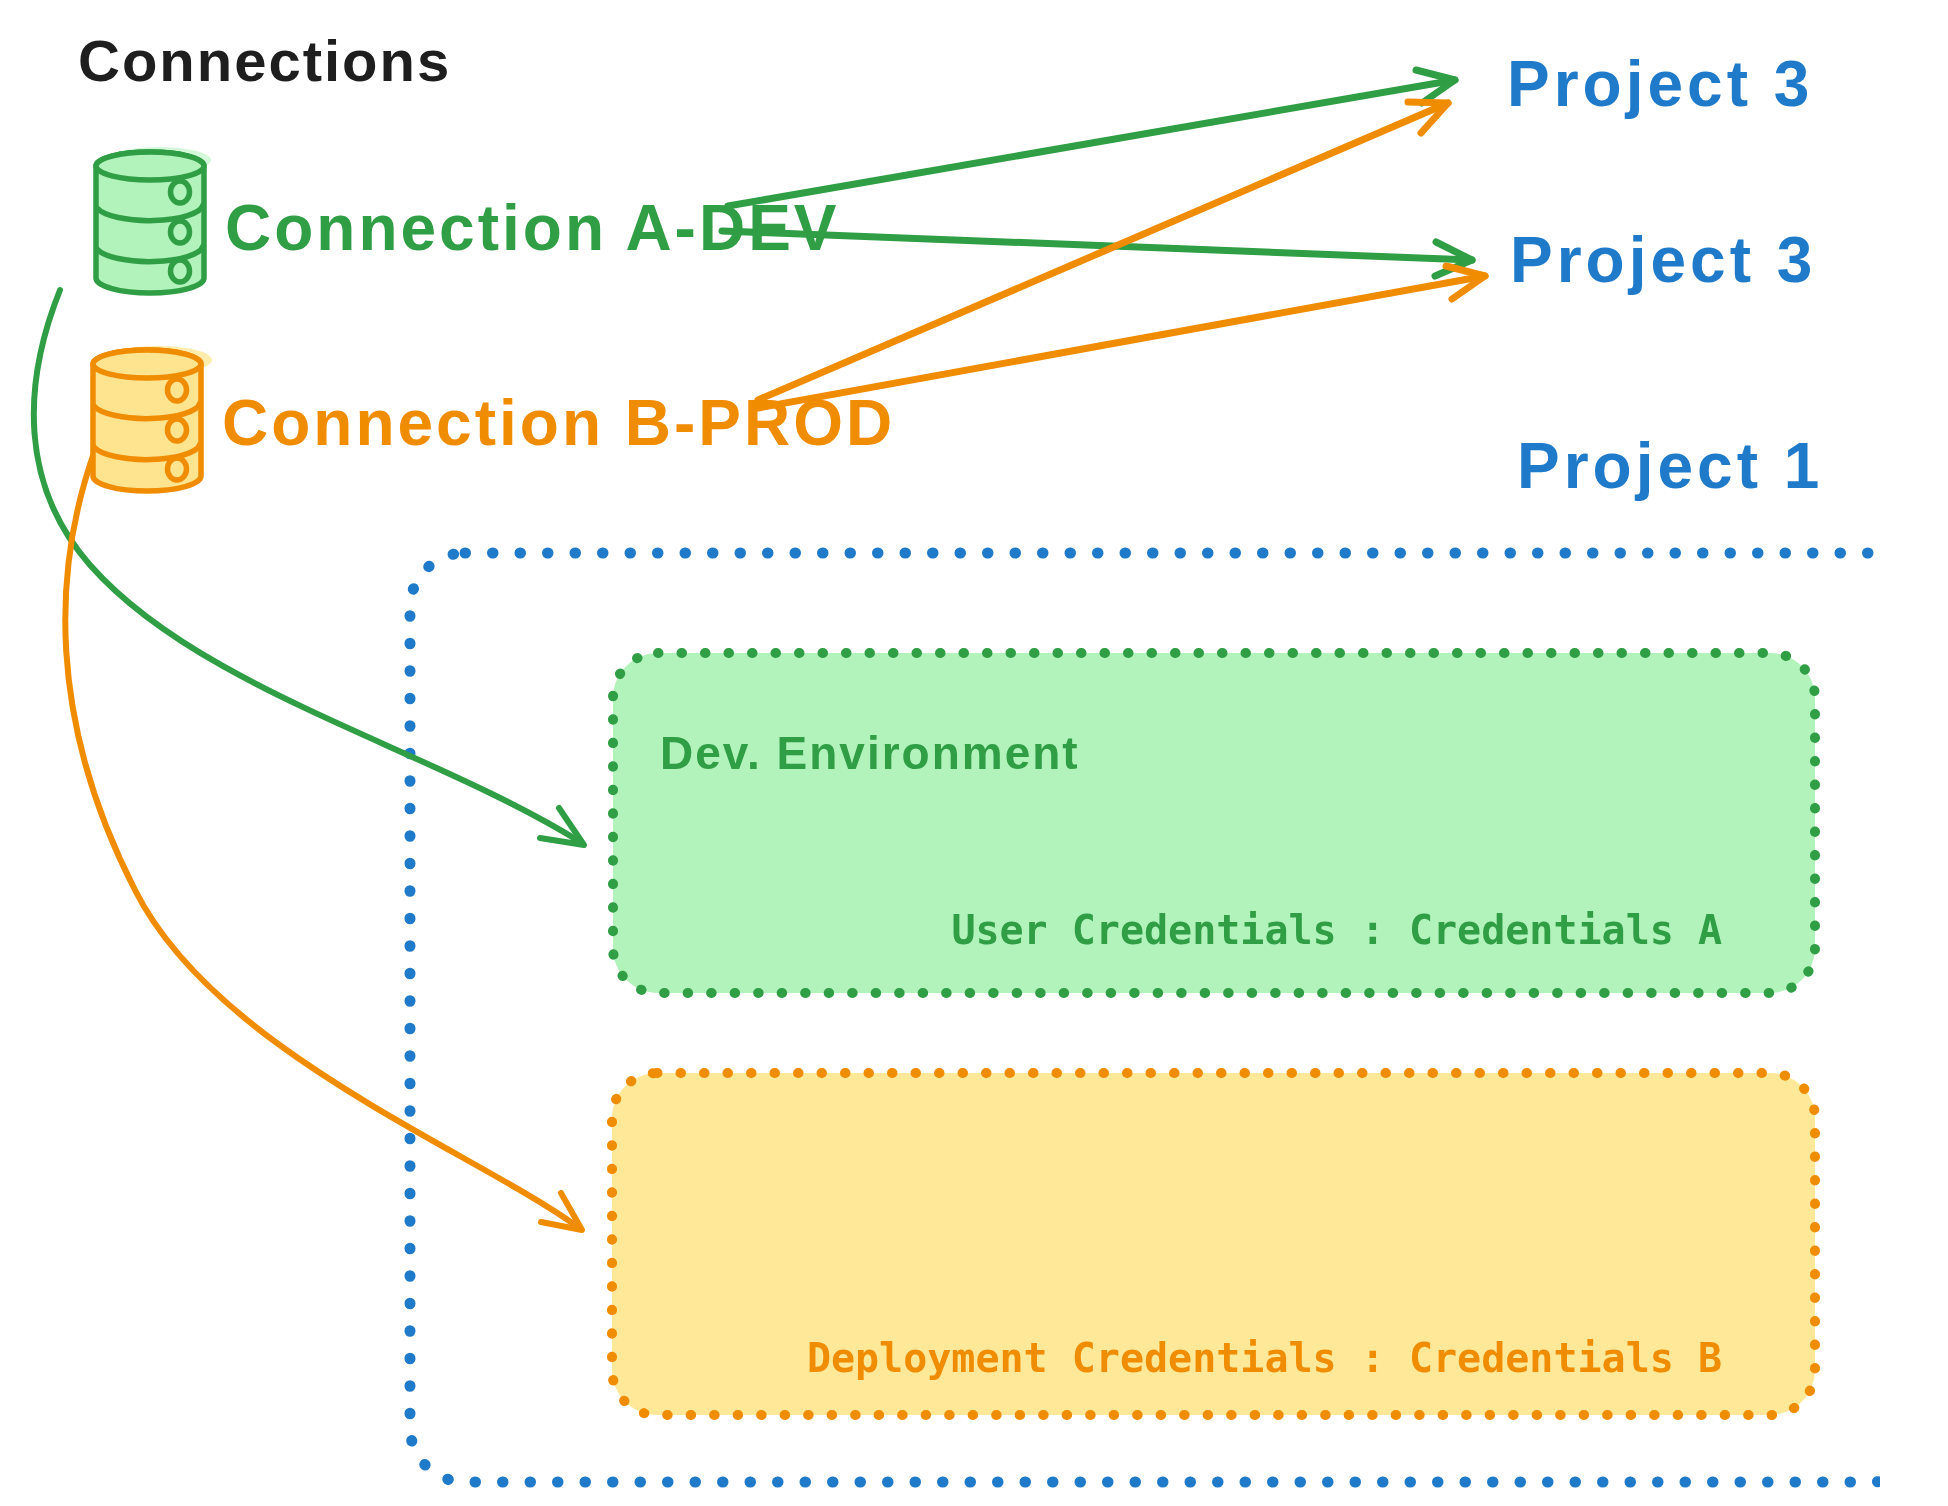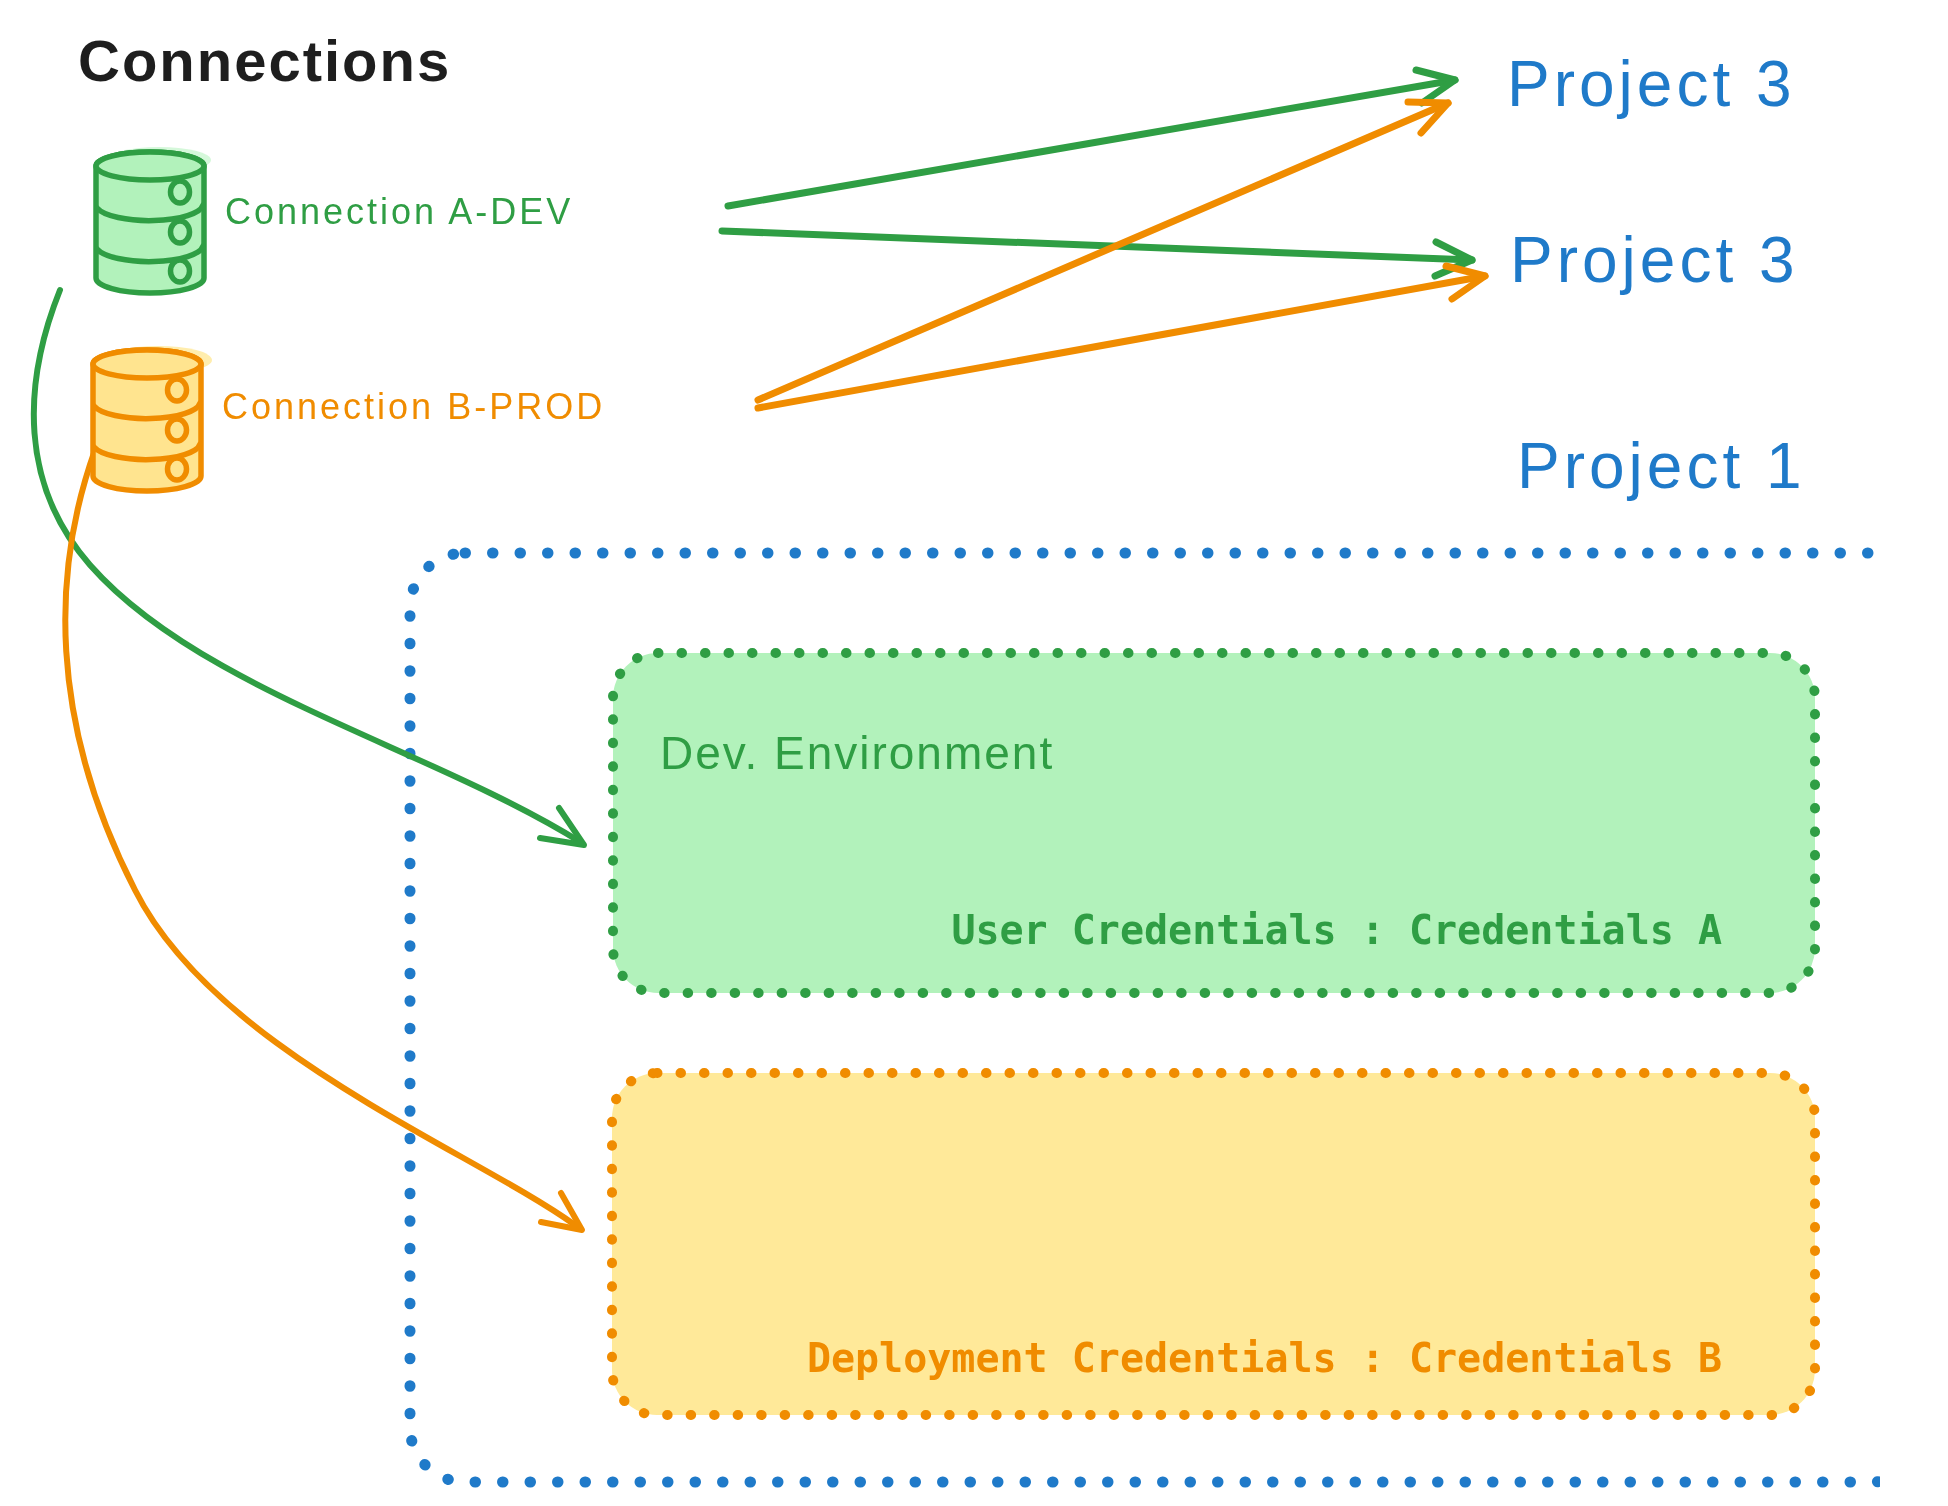--- a/index.html
+++ b/index.html
@@ -14,7 +14,7 @@
   }
   #artwork{position:absolute; left:0; top:0;}
   .label{position:absolute; white-space:nowrap; line-height:1.2;}
-  .hand{font-weight:400;}
+  .hand{font-weight:700;}
   .title{left:78px; top:26px; font-size:58px; font-weight:700; letter-spacing:2px; color:var(--ink);}
   .conn-label{font-size:36px; letter-spacing:3px;}
   .conn-a{left:225px; top:190px; color:var(--green);}

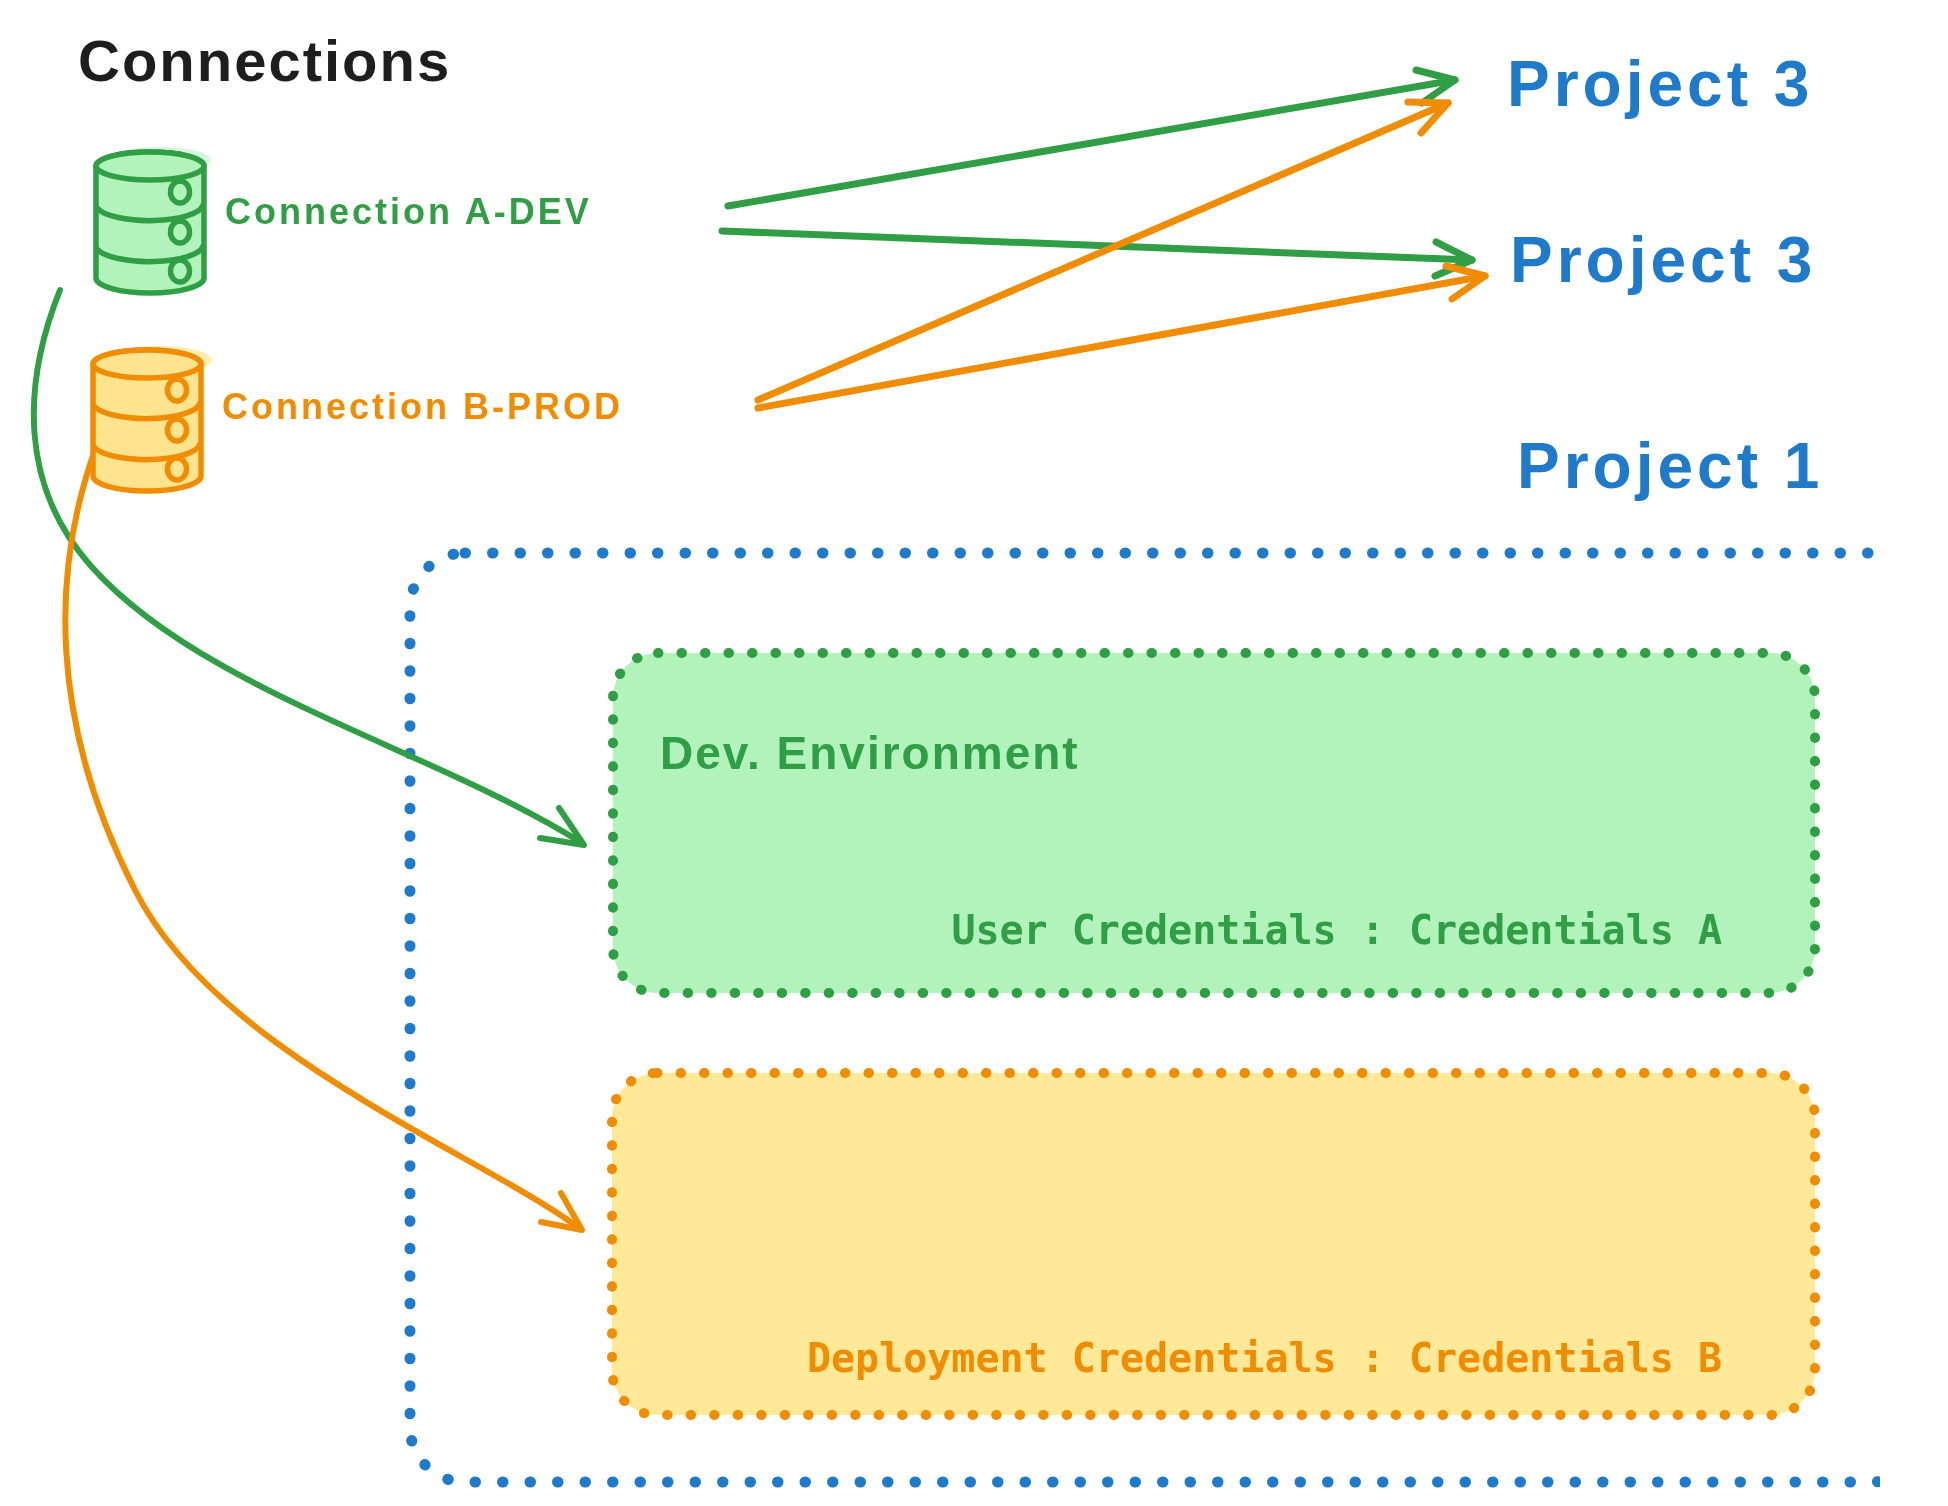--- a/index.html
+++ b/index.html
@@ -16,7 +16,7 @@
   .label{position:absolute; white-space:nowrap; line-height:1.2;}
   .hand{font-weight:700;}
   .title{left:78px; top:26px; font-size:58px; font-weight:700; letter-spacing:2px; color:var(--ink);}
-  .conn-label{font-size:36px; letter-spacing:3px;}
+  .conn-label{font-size:64px; letter-spacing:3px;}
   .conn-a{left:225px; top:190px; color:var(--green);}
   .conn-b{left:222px; top:385px; color:var(--orange);}
   .project{font-size:64px; letter-spacing:4px; color:var(--blue);}

